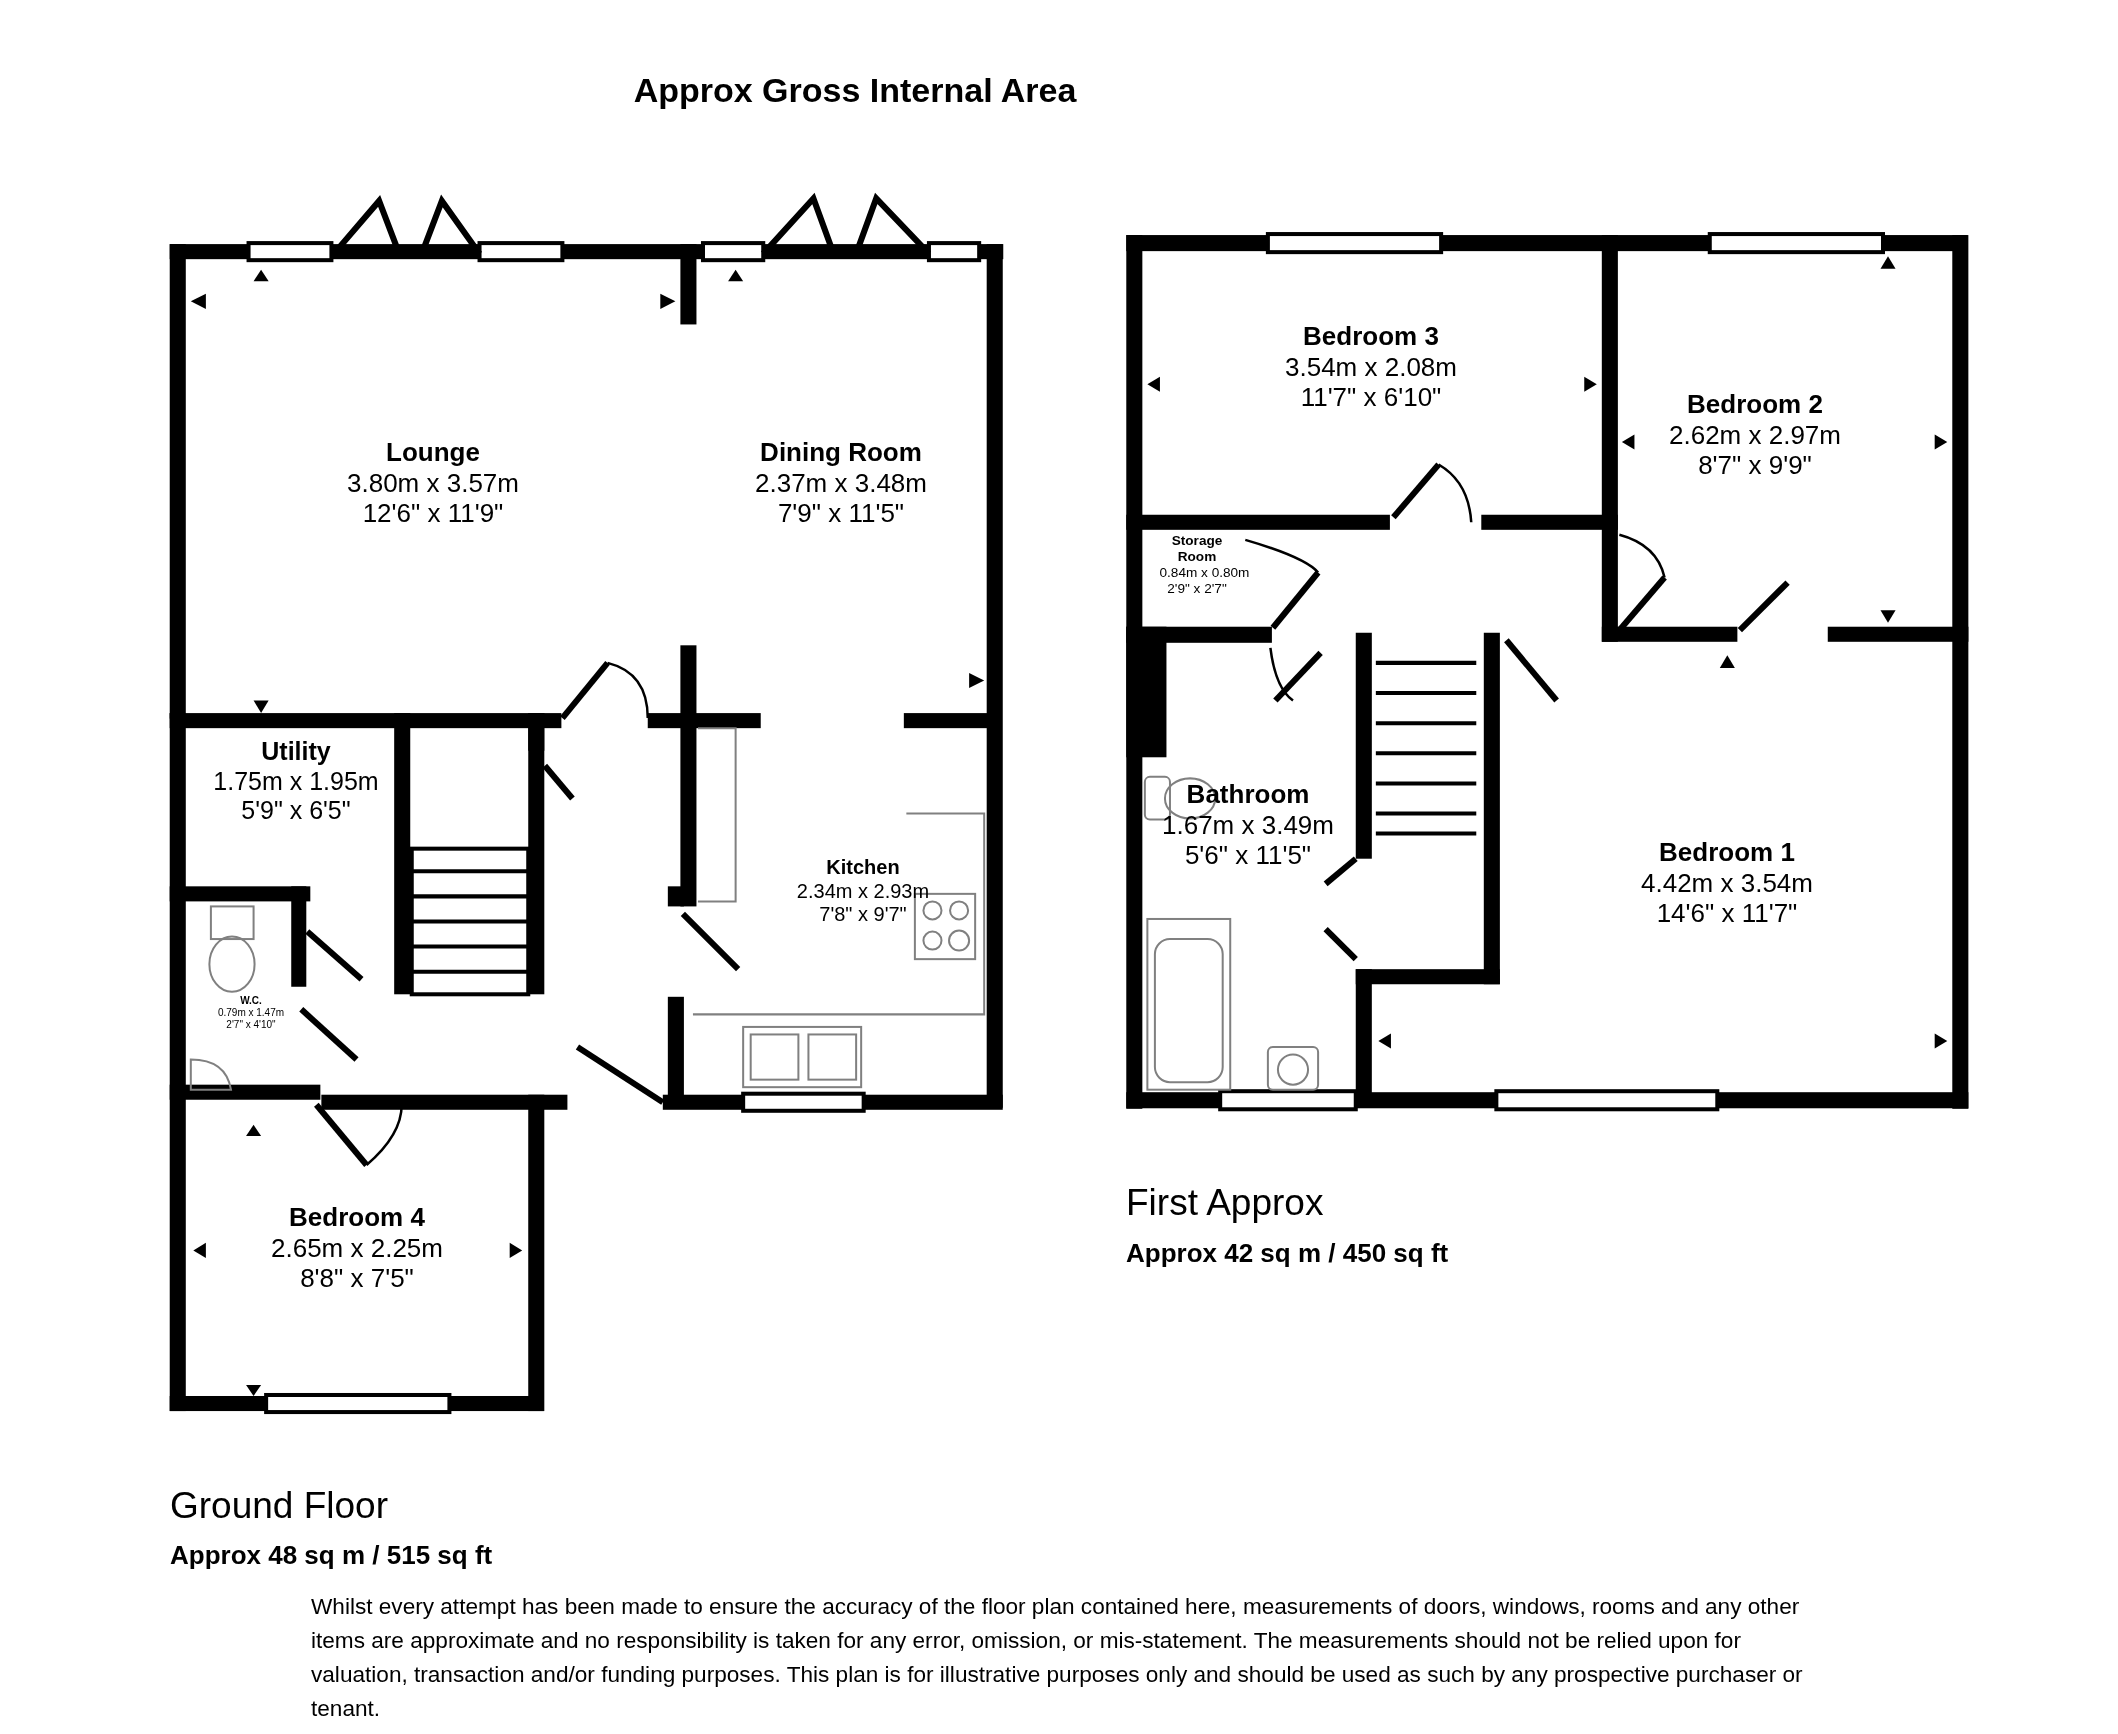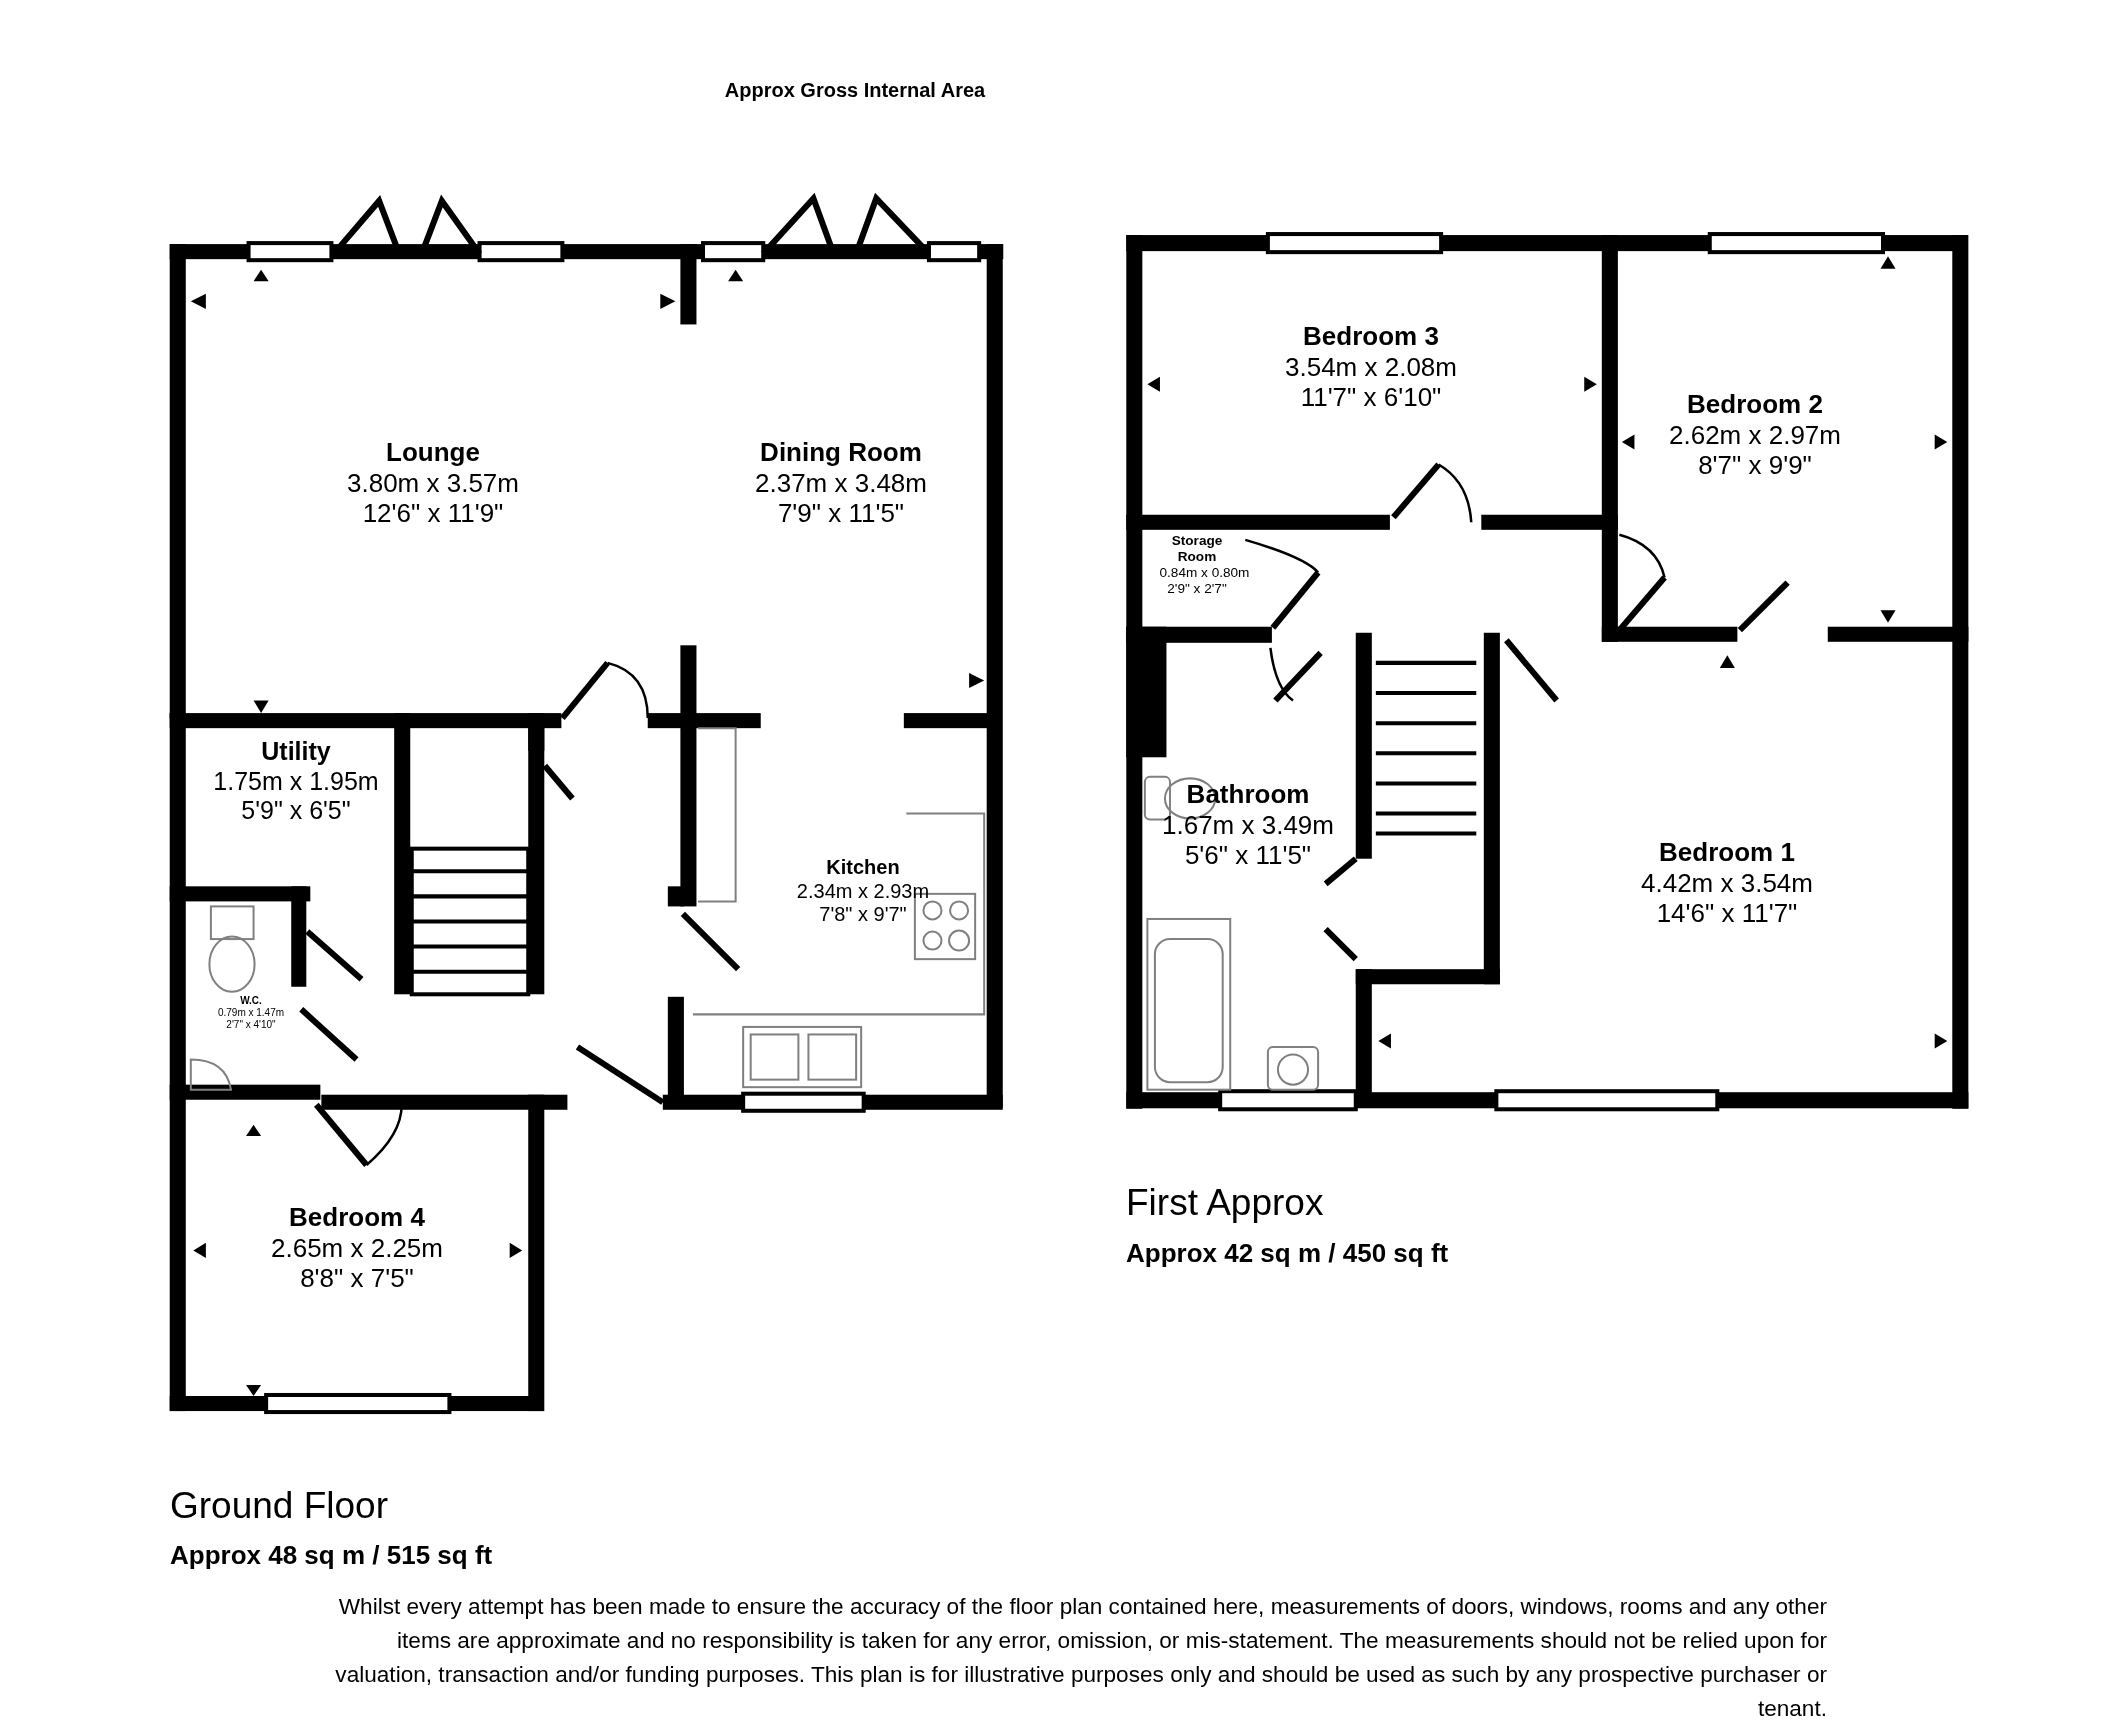--- a/index.html
+++ b/index.html
@@ -4,7 +4,7 @@
 <style>
   html,body{margin:0;padding:0;background:#ffffff;}
   body{width:2119px;height:1735px;position:relative;overflow:hidden;font-family:"Liberation Sans",sans-serif;color:#000;}
-  .title-block{position:absolute;left:0;width:1710px;top:75px;text-align:center;font-weight:bold;font-size:20px;line-height:31px;}
+  .title-block{position:absolute;left:0;width:1710px;top:75px;text-align:center;font-weight:bold;font-size:34px;line-height:31px;}
   svg.plan{position:absolute;left:0;top:0;}
   .room-label{position:absolute;text-align:center;transform:translateX(-50%);white-space:nowrap;line-height:1.18;}
   .room-label .name{font-weight:bold;}

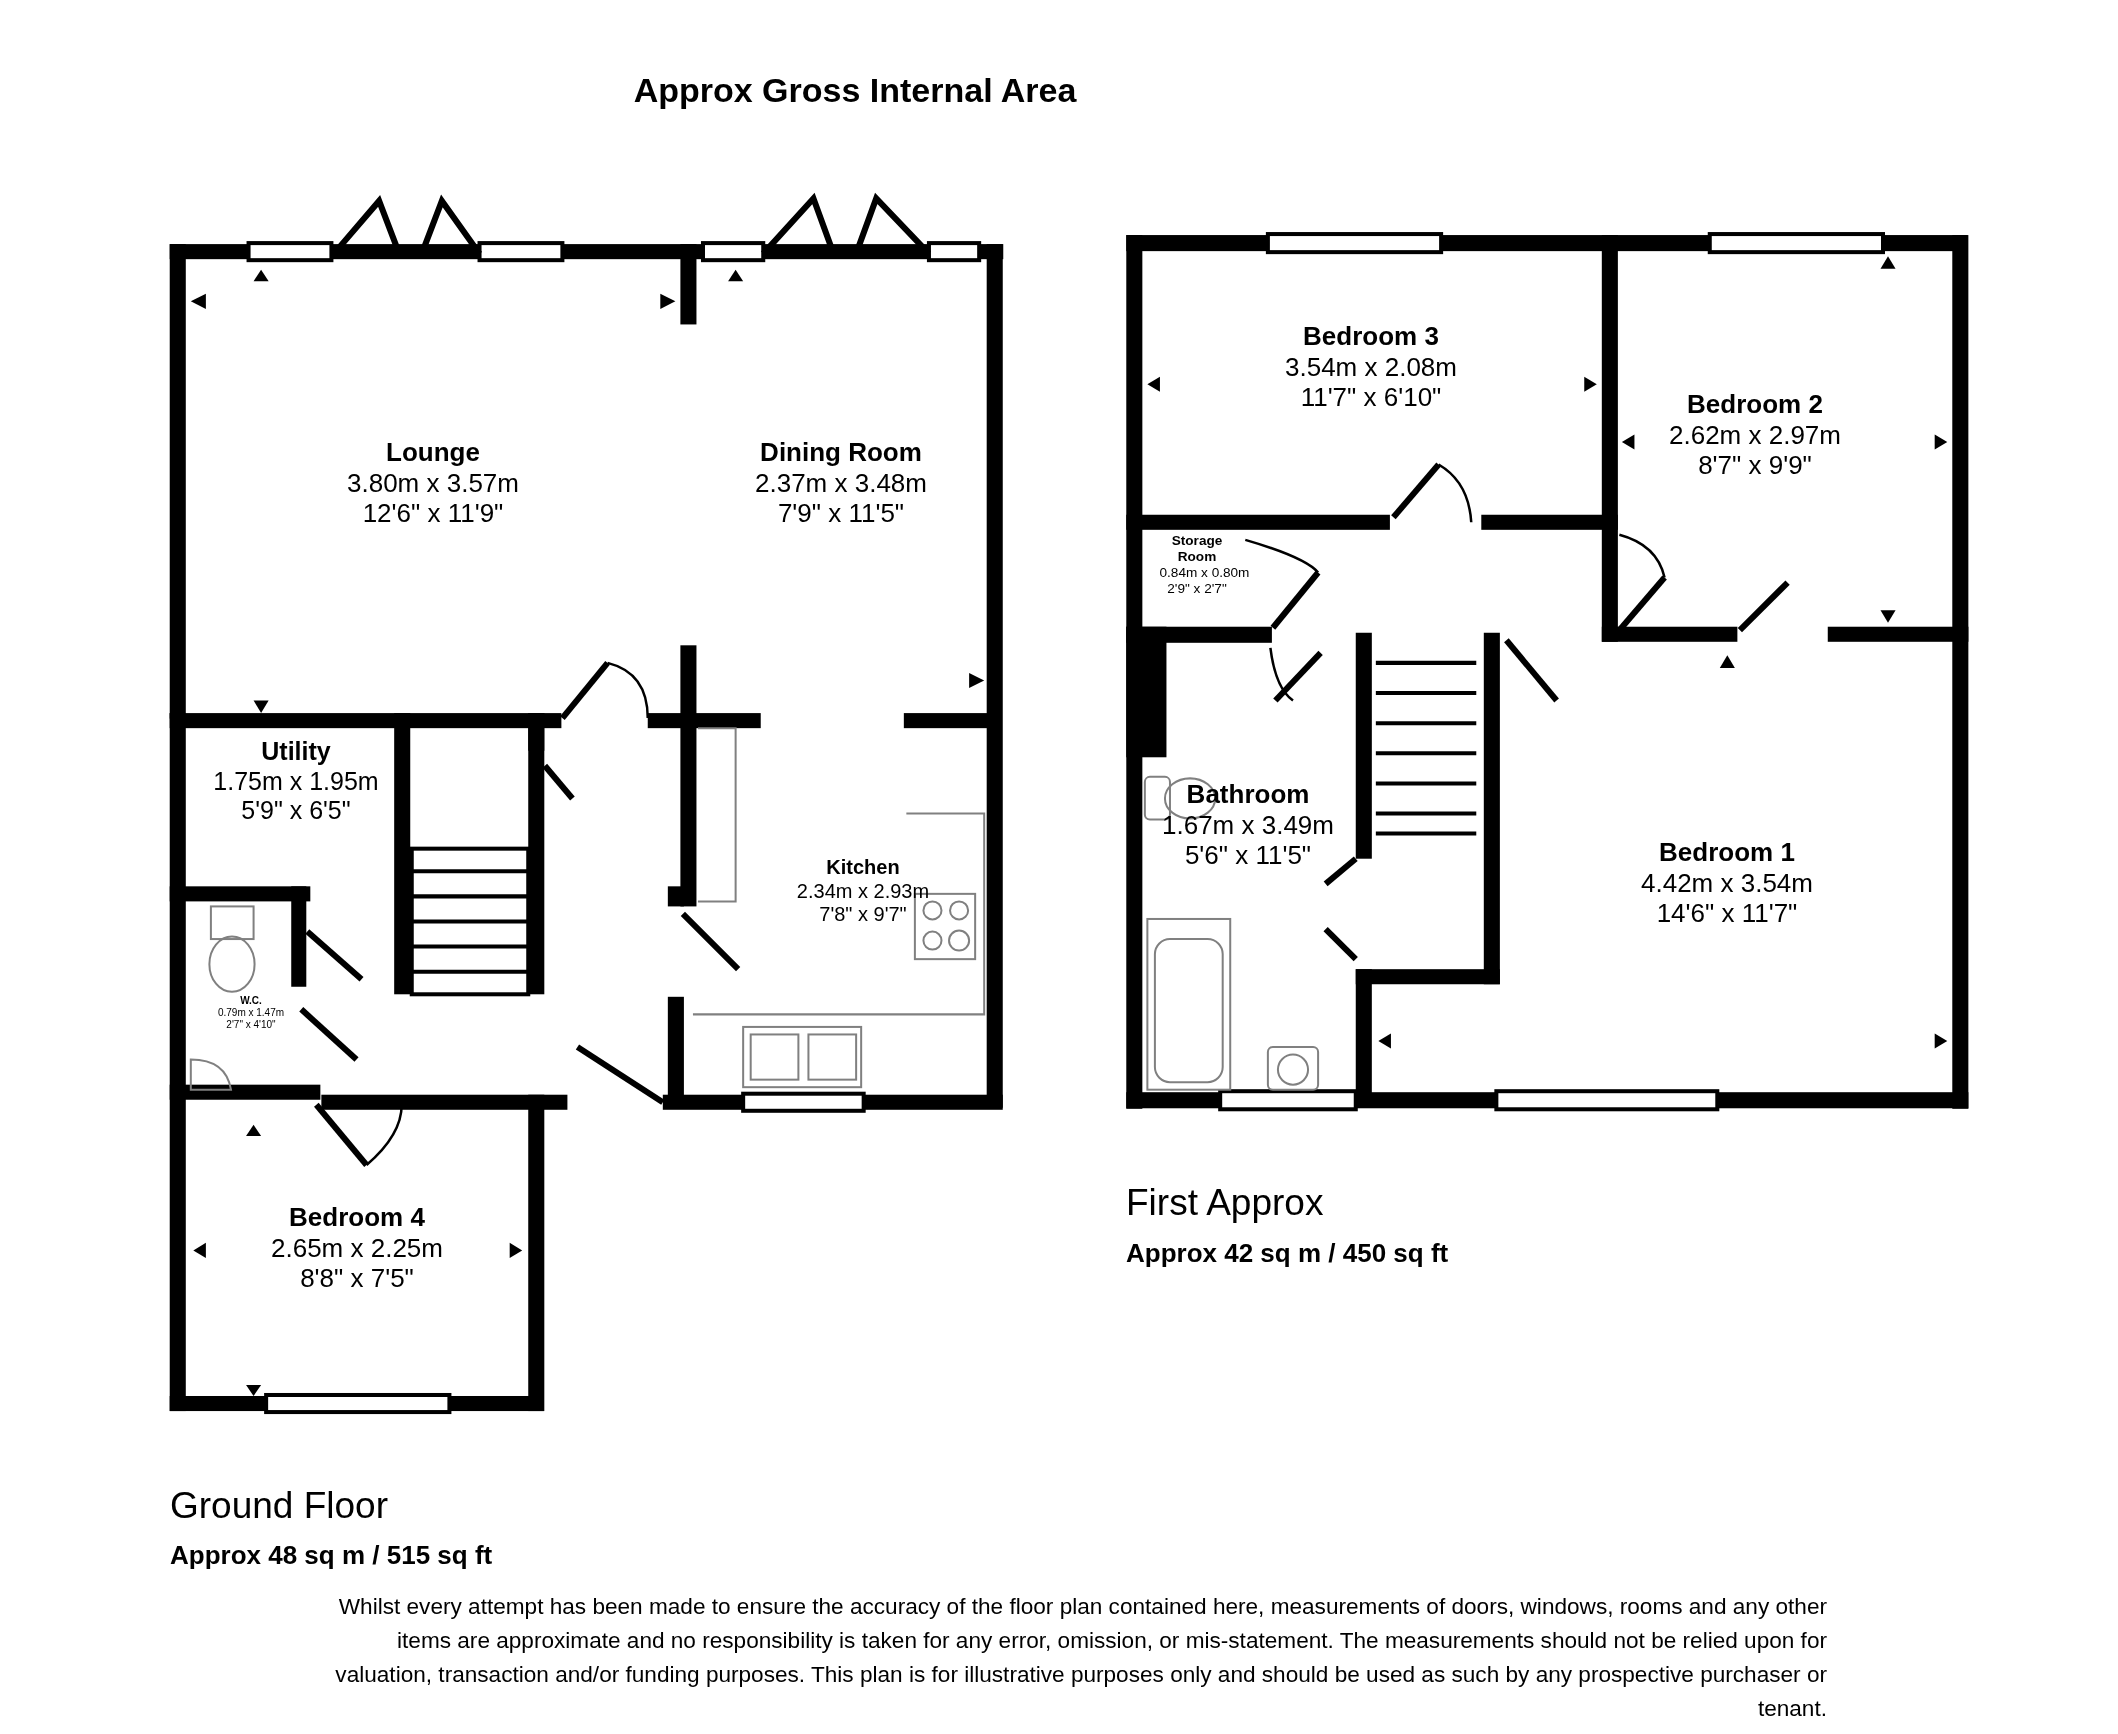--- a/index.html
+++ b/index.html
@@ -10,7 +10,7 @@
   .room-label .name{font-weight:bold;}
   .floor-title{position:absolute;font-size:37px;}
   .floor-area{position:absolute;font-size:26px;font-weight:bold;}
-  .disclaimer{position:absolute;left:311px;width:1516px;top:1590px;text-align:right;font-size:22.6px;line-height:34px;}
+  .disclaimer{position:absolute;left:311px;width:1516px;top:1590px;text-align:left;font-size:22.6px;line-height:34px;}
 </style>
 </head>
 <body>

